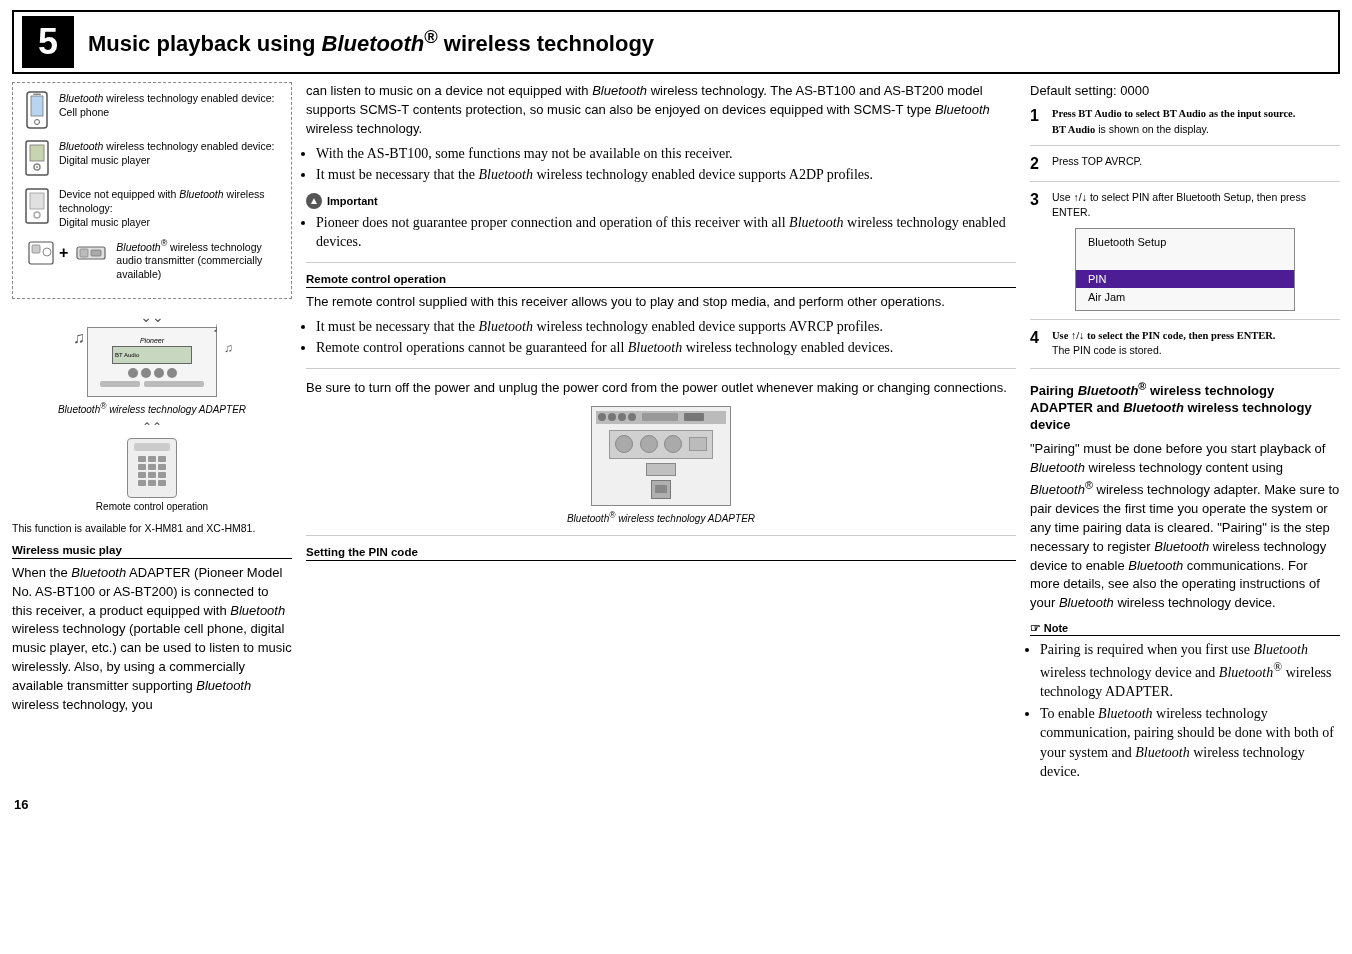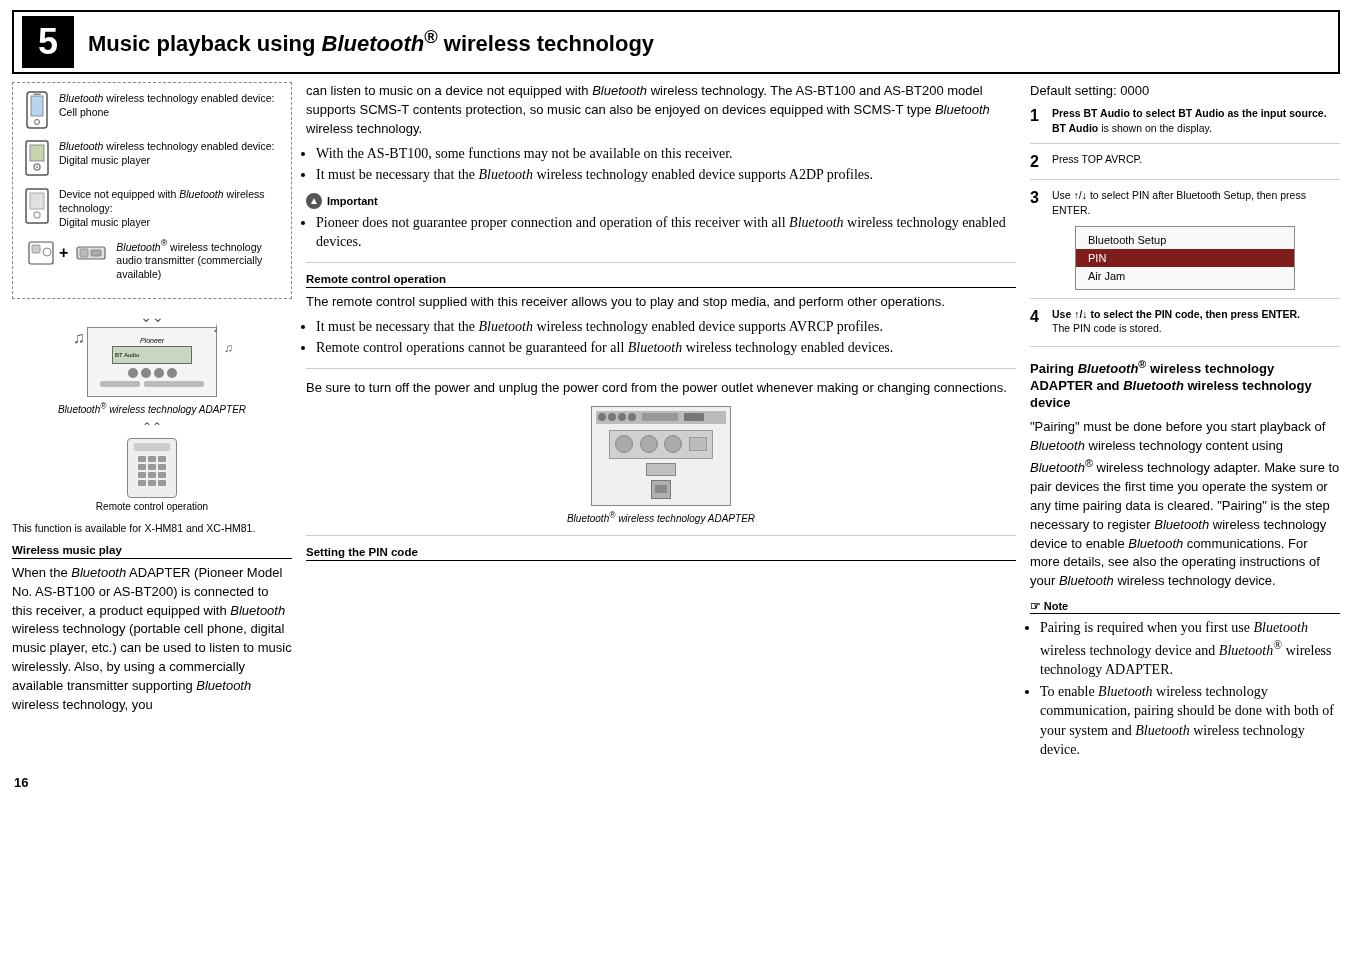--- a/index.html
+++ b/index.html
@@ -258,7 +258,7 @@
       line-height: 1.4;
       flex: 1;
     }
-    .step-text strong { font-weight: bold; }
+    .step-text strong { font-weight: bold; font-family: Liberation Serif, serif; }
     .step-divider {
       border: none;
       border-top: 1px solid #ccc;

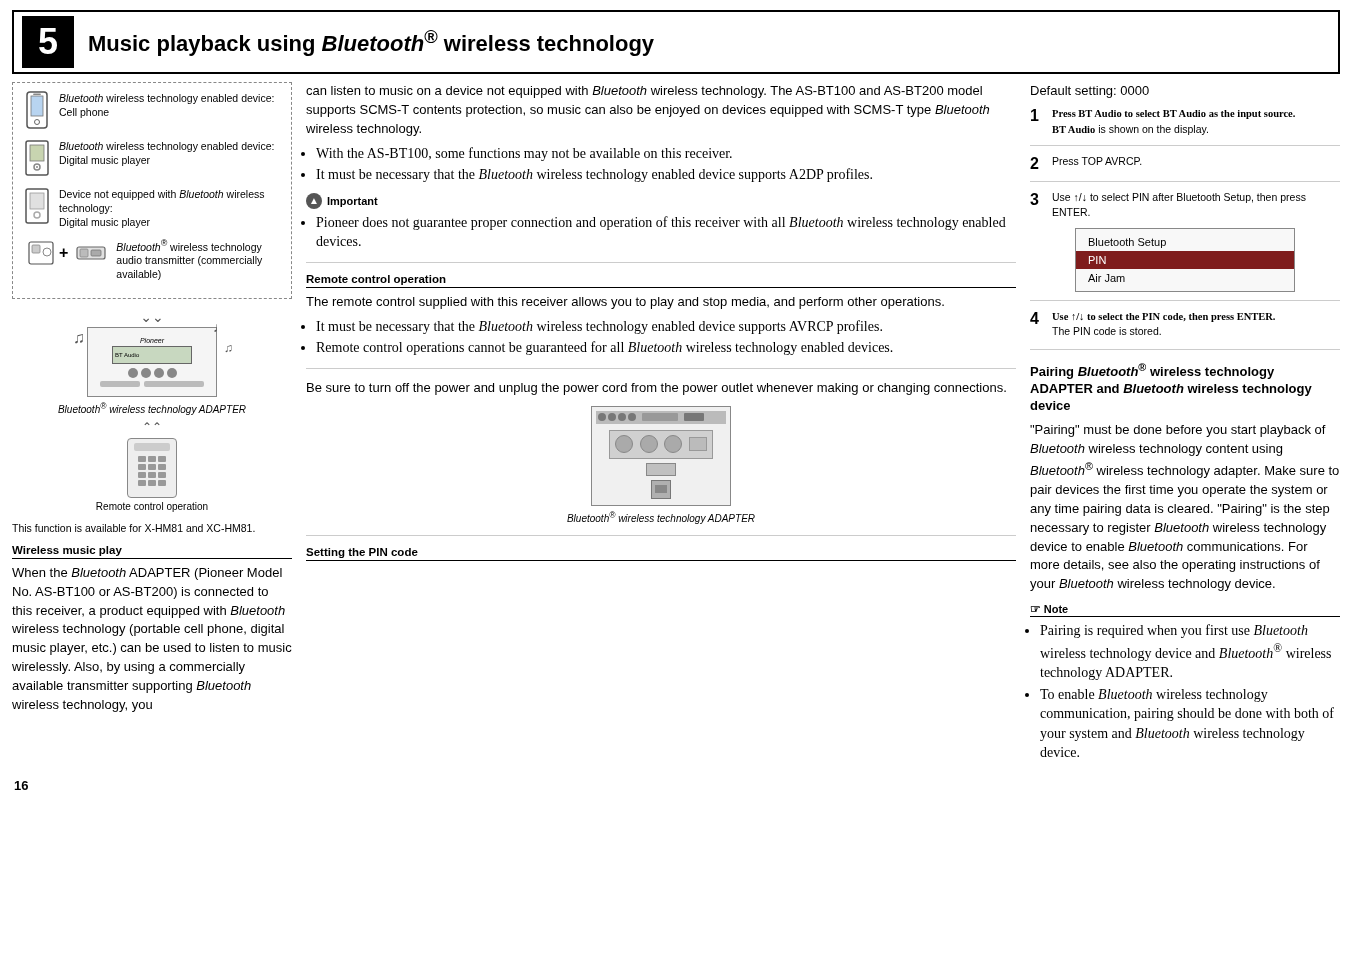--- a/index.html
+++ b/index.html
@@ -282,8 +282,9 @@
       border: none;
     }
     .menu-item-row.highlighted {
-      background: #7f1d1d;
+      background: #4c1d95;
       color: #fff;
+      margin-top: 19px;
     }
 
     

